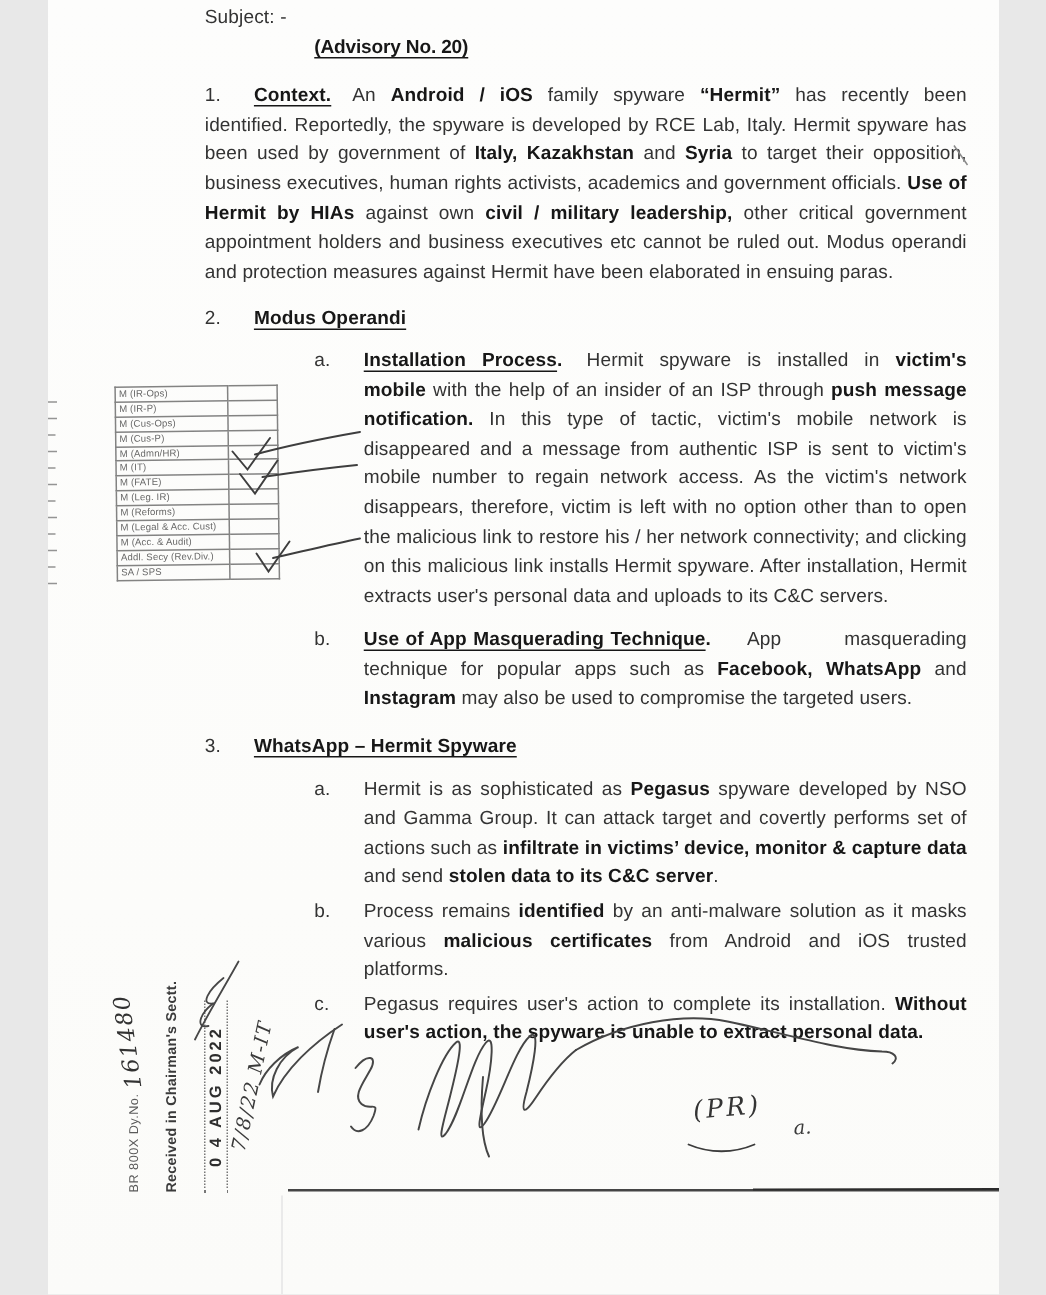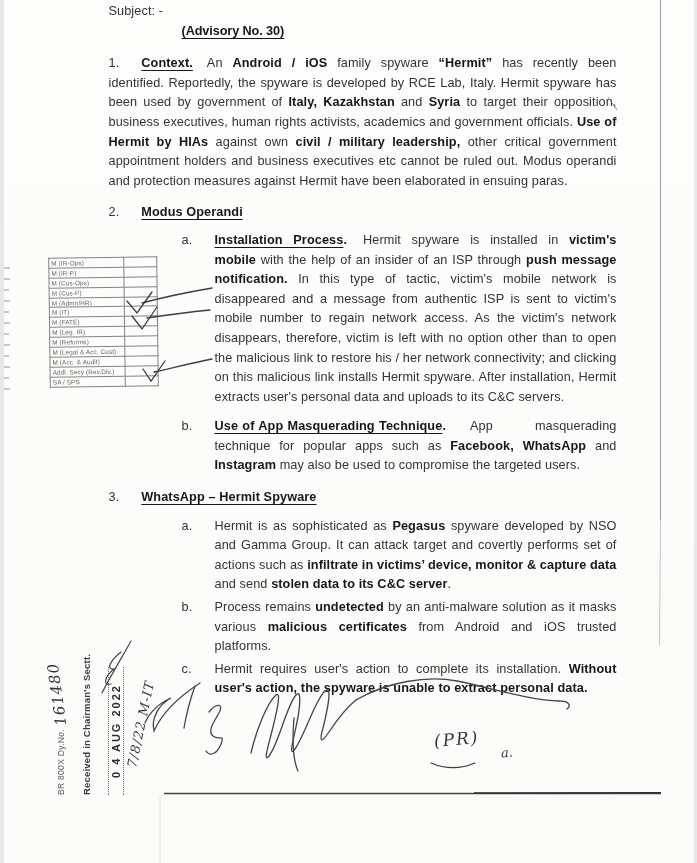--- a/index.html
+++ b/index.html
@@ -3,9 +3,9 @@
 <meta charset="utf-8">
 <style>
   html,body{margin:0;padding:0;background:#e8e8e8;}
-  .page{position:relative;width:690px;height:863px;margin:0 auto;overflow:hidden;
+  .page{position:relative;width:602px;height:863px;margin:0 auto;overflow:hidden;
         background:linear-gradient(180deg,#fdfdfc 0%,#fcfcfa 70%,#fbfbf9 100%);
-        font-family:"Liberation Sans", sans-serif;}
+        font-family:"Liberation Sans", sans-serif;padding-left:32px;}
   
   .doc{position:absolute;left:105px;top:2px;width:508px;color:#333;
        font-size:12.7px;line-height:19.6px;letter-spacing:.1px;}

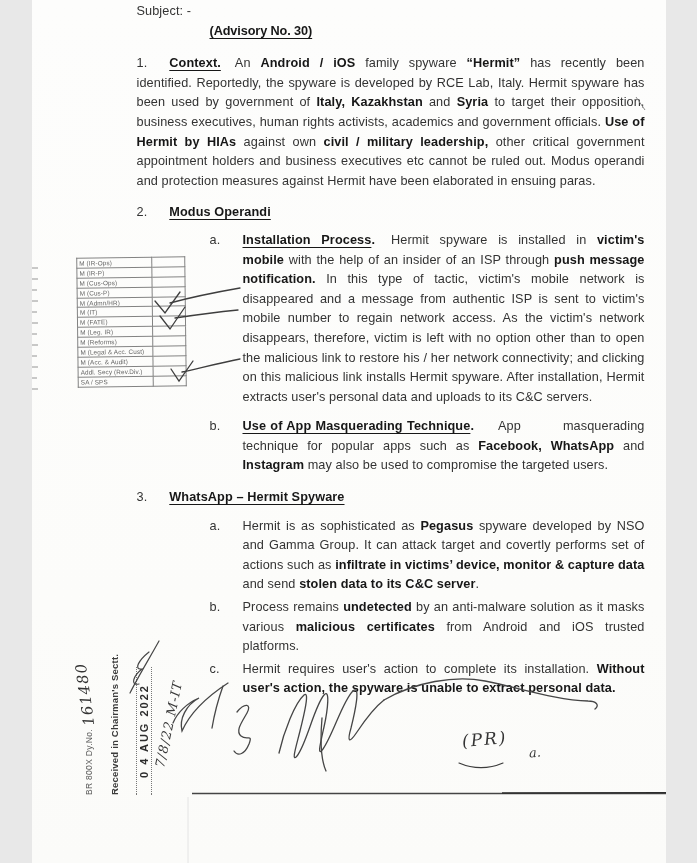--- a/index.html
+++ b/index.html
@@ -62,7 +62,7 @@
       <div>Subject: -</div>
       <div class="subject-title">
         <br>
-        <span class="line">(Advisory No. 30)</span>
+        <span class="line">(Advisory No. 20)</span>
       </div>
     </div>
 

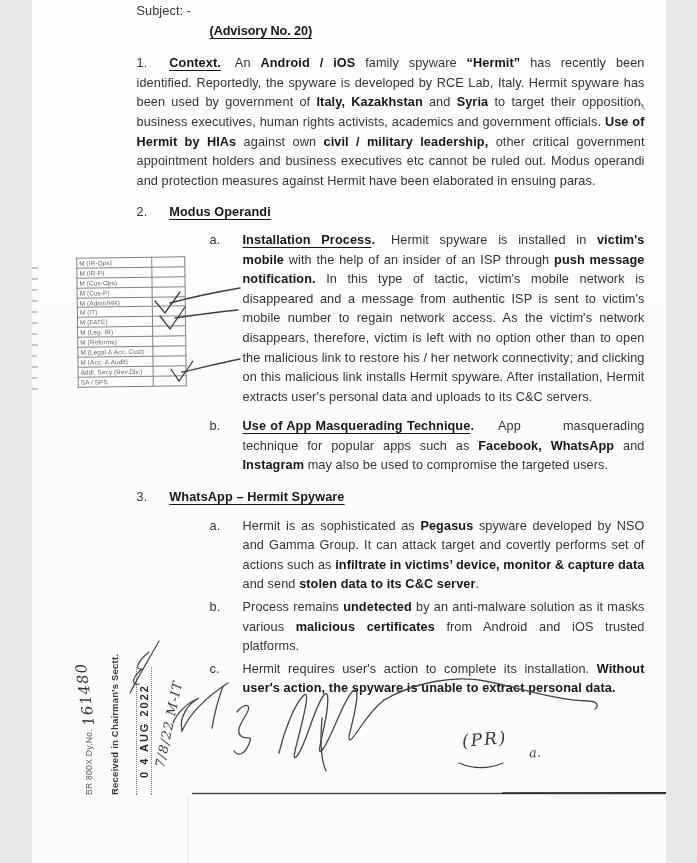--- a/index.html
+++ b/index.html
@@ -89,7 +89,7 @@
 
     <div class="item m3">
       <span class="marker">b.</span>
-      <span class="just"><span class="">Process remains </span><span class="b ">undetected</span><span class=""> by an anti-malware solution as it masks various </span><span class="b ">malicious certificates</span><span class=""> from Android and iOS trusted platforms.</span></span>
+      <span class="just"><span class="">Process remains </span><span class="b ">identified</span><span class=""> by an anti-malware solution as it masks various </span><span class="b ">malicious certificates</span><span class=""> from Android and iOS trusted platforms.</span></span>
     </div>
 
     <div class="item m3">

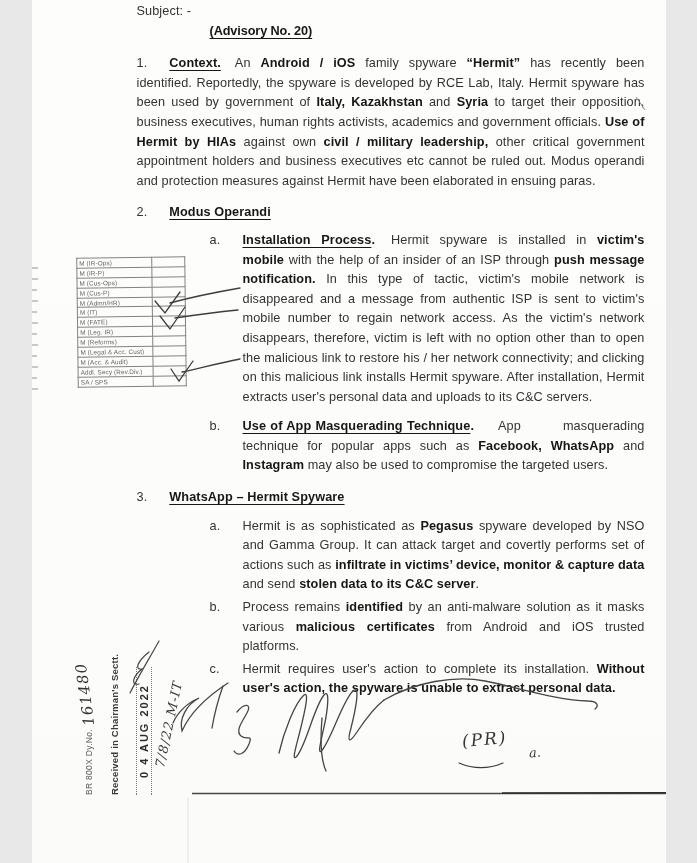--- a/index.html
+++ b/index.html
@@ -94,7 +94,7 @@
 
     <div class="item m3">
       <span class="marker">c.</span>
-      <span class="just"><span class="">Hermit requires user's action to complete its installation. </span><span class="b ">Without user's action, the spyware is unable to extract personal data.</span></span>
+      <span class="just"><span class="">Pegasus requires user's action to complete its installation. </span><span class="b ">Without user's action, the spyware is unable to extract personal data.</span></span>
     </div>
   </div>
 

